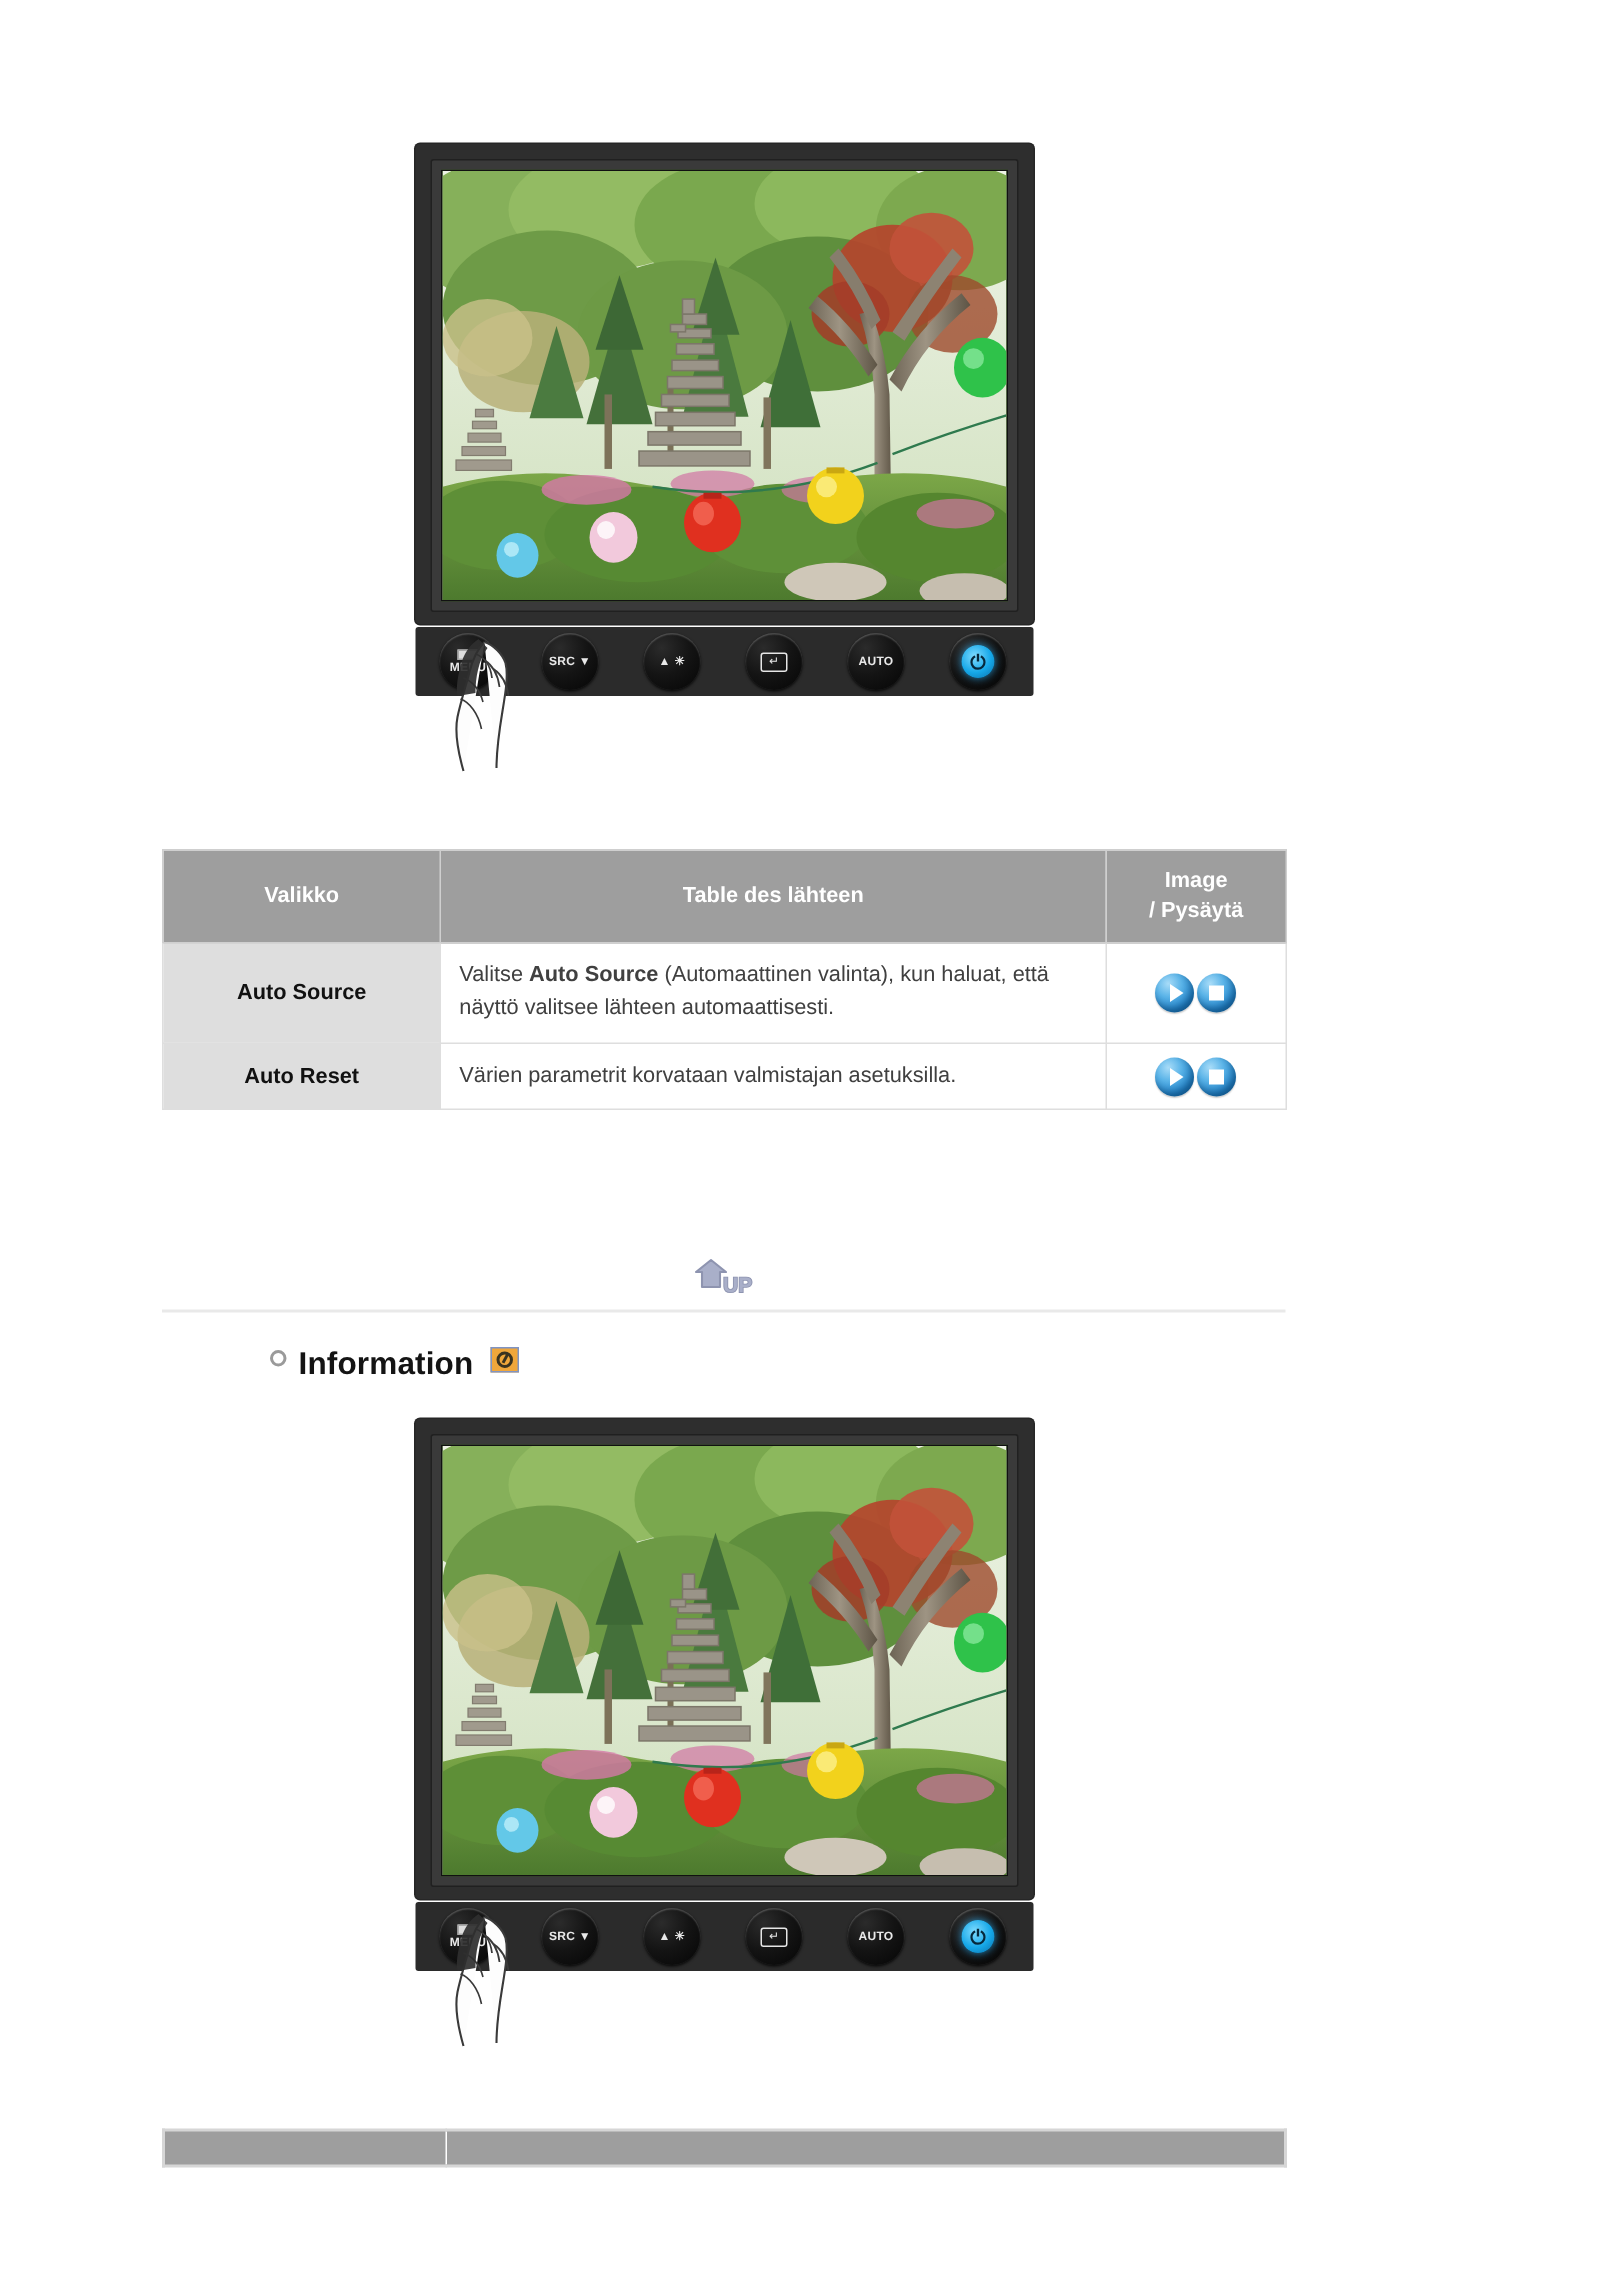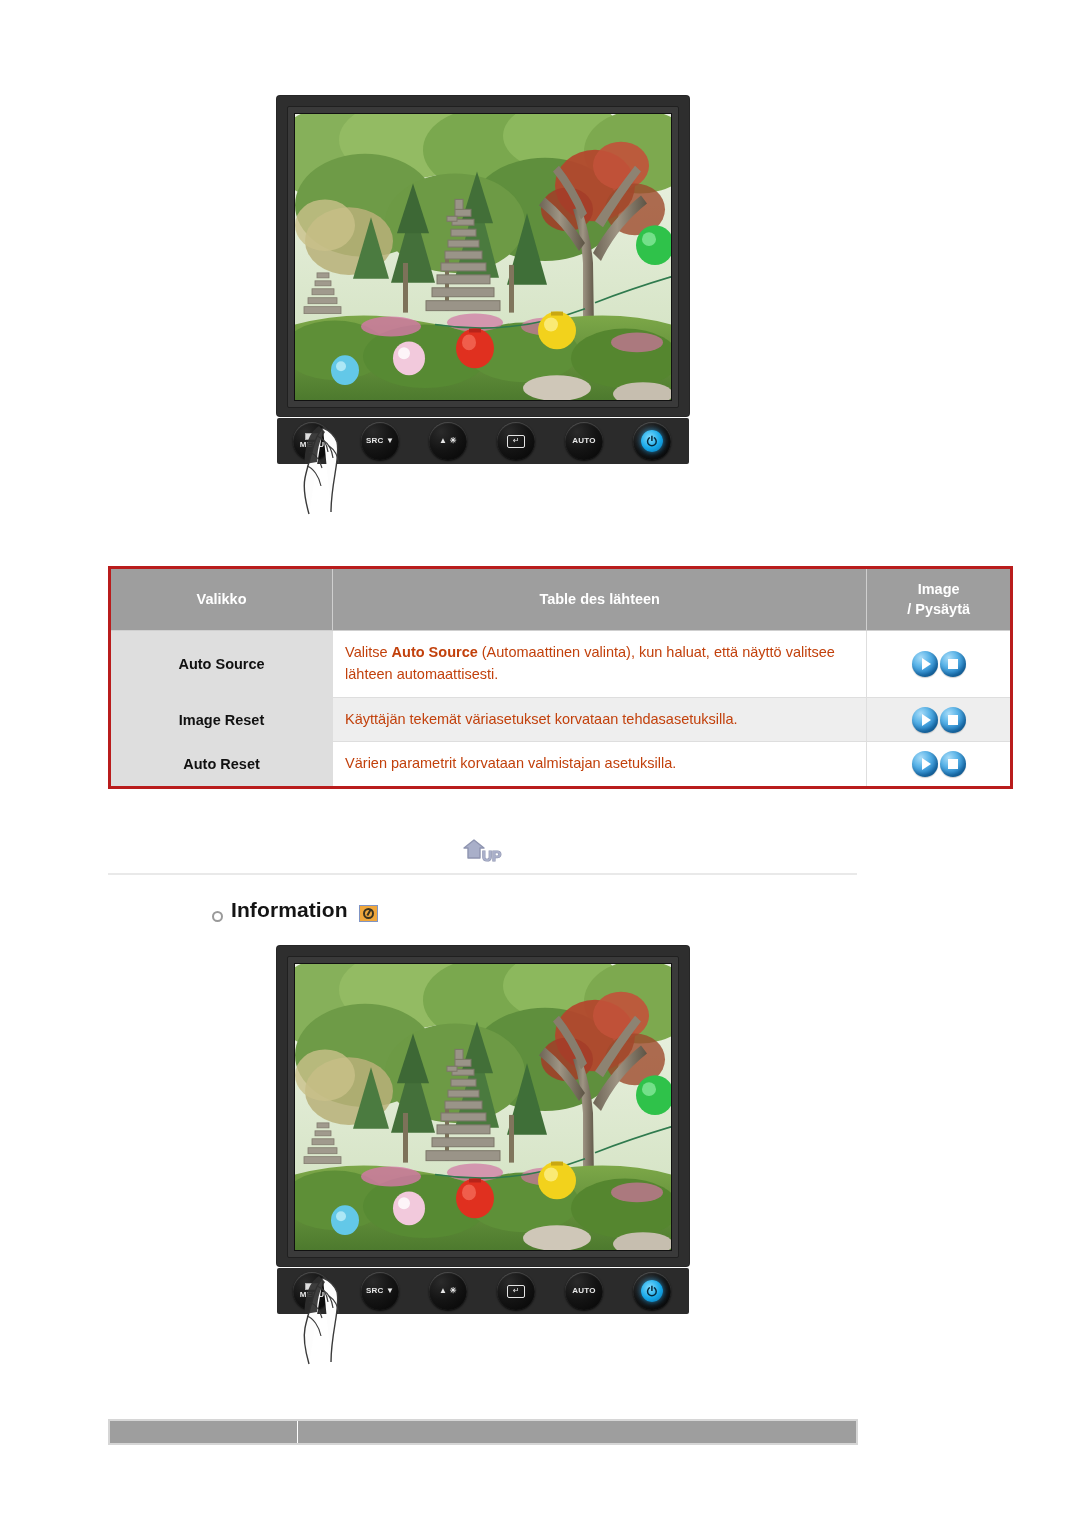--- a/index.html
+++ b/index.html
@@ -112,9 +112,9 @@
   .osd-table {
     position: absolute;
     left: 108px;
-    width: 905px;
+    width: 750px;
     border-collapse: collapse;
-    border: 3px solid #b91c1c;
+    border: 1px solid #b91c1c;
     background: #ffffff;
     table-layout: fixed;
   }

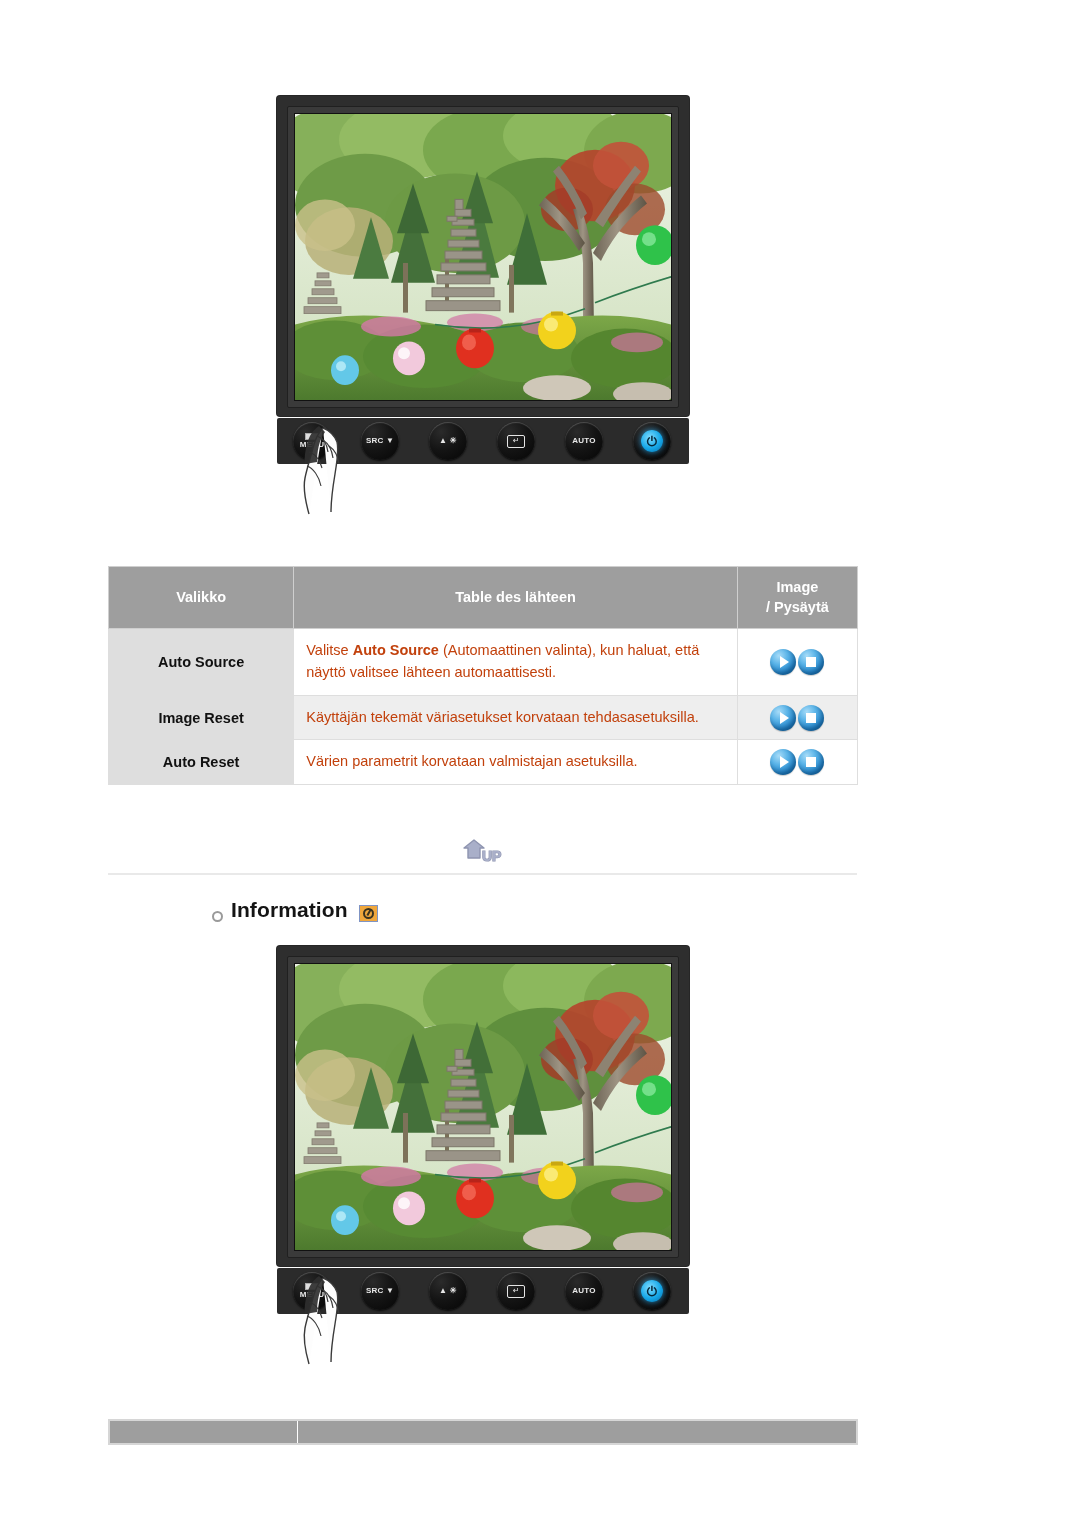--- a/index.html
+++ b/index.html
@@ -131,7 +131,7 @@
   .osd-table td {
     border: 1px solid #dedede;
     font-size: 14.5px;
-    color: #c2410c;
+    color: #404040;
     vertical-align: middle;
   }
   .col-menu { width: 185px; }

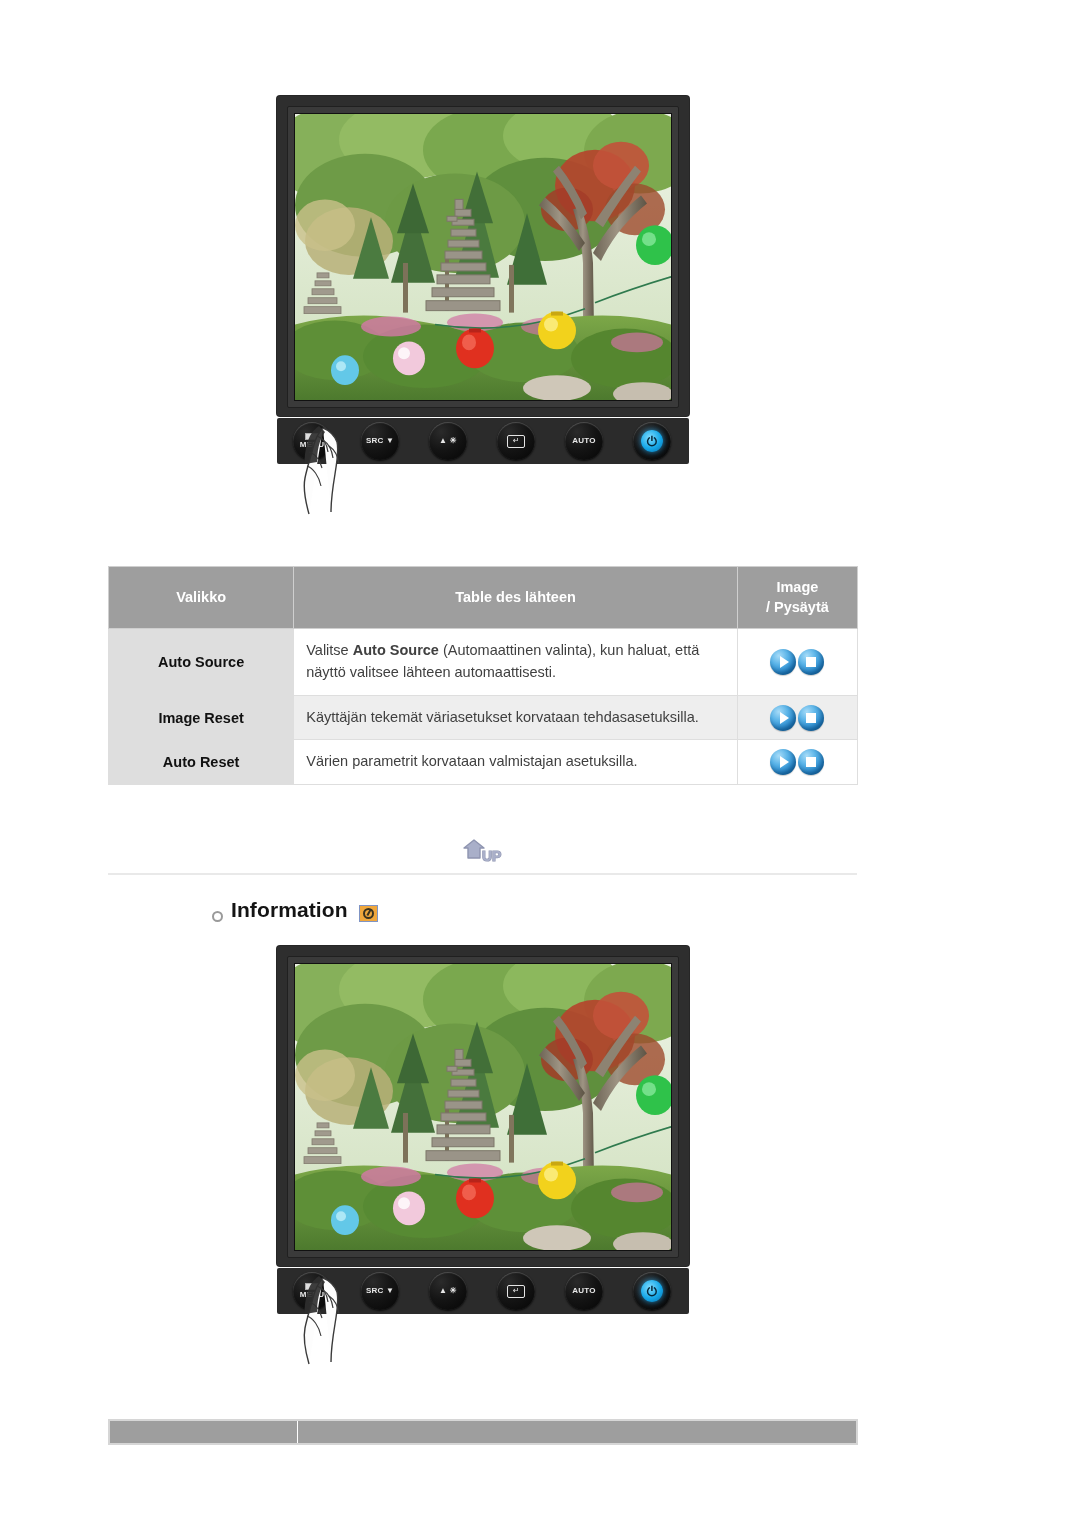--- a/index.html
+++ b/index.html
@@ -444,19 +444,6 @@
         <td class="cell-menu">Auto Source</td>
         <td class="cell-desc">
           <span>Valitse </span><b>Auto Source</b><span> (Automaattinen valinta), kun haluat, että näyttö valitsee lähteen automaattisesti.</span>
-        </td>
-        <td class="cell-play">
-          <span class="orb"><span class="sym">
-                <span class="tri"></span>
-              </span></span><span class="orb"><span class="sym">
-                <span class="sq"></span>
-              </span></span>
-        </td>
-      </tr>
-      <tr class="alt">
-        <td class="cell-menu">Image Reset</td>
-        <td class="cell-desc">
-          <span></span><b></b><span>Käyttäjän tekemät väriasetukset korvataan tehdasasetuksilla.</span>
         </td>
         <td class="cell-play">
           <span class="orb"><span class="sym">

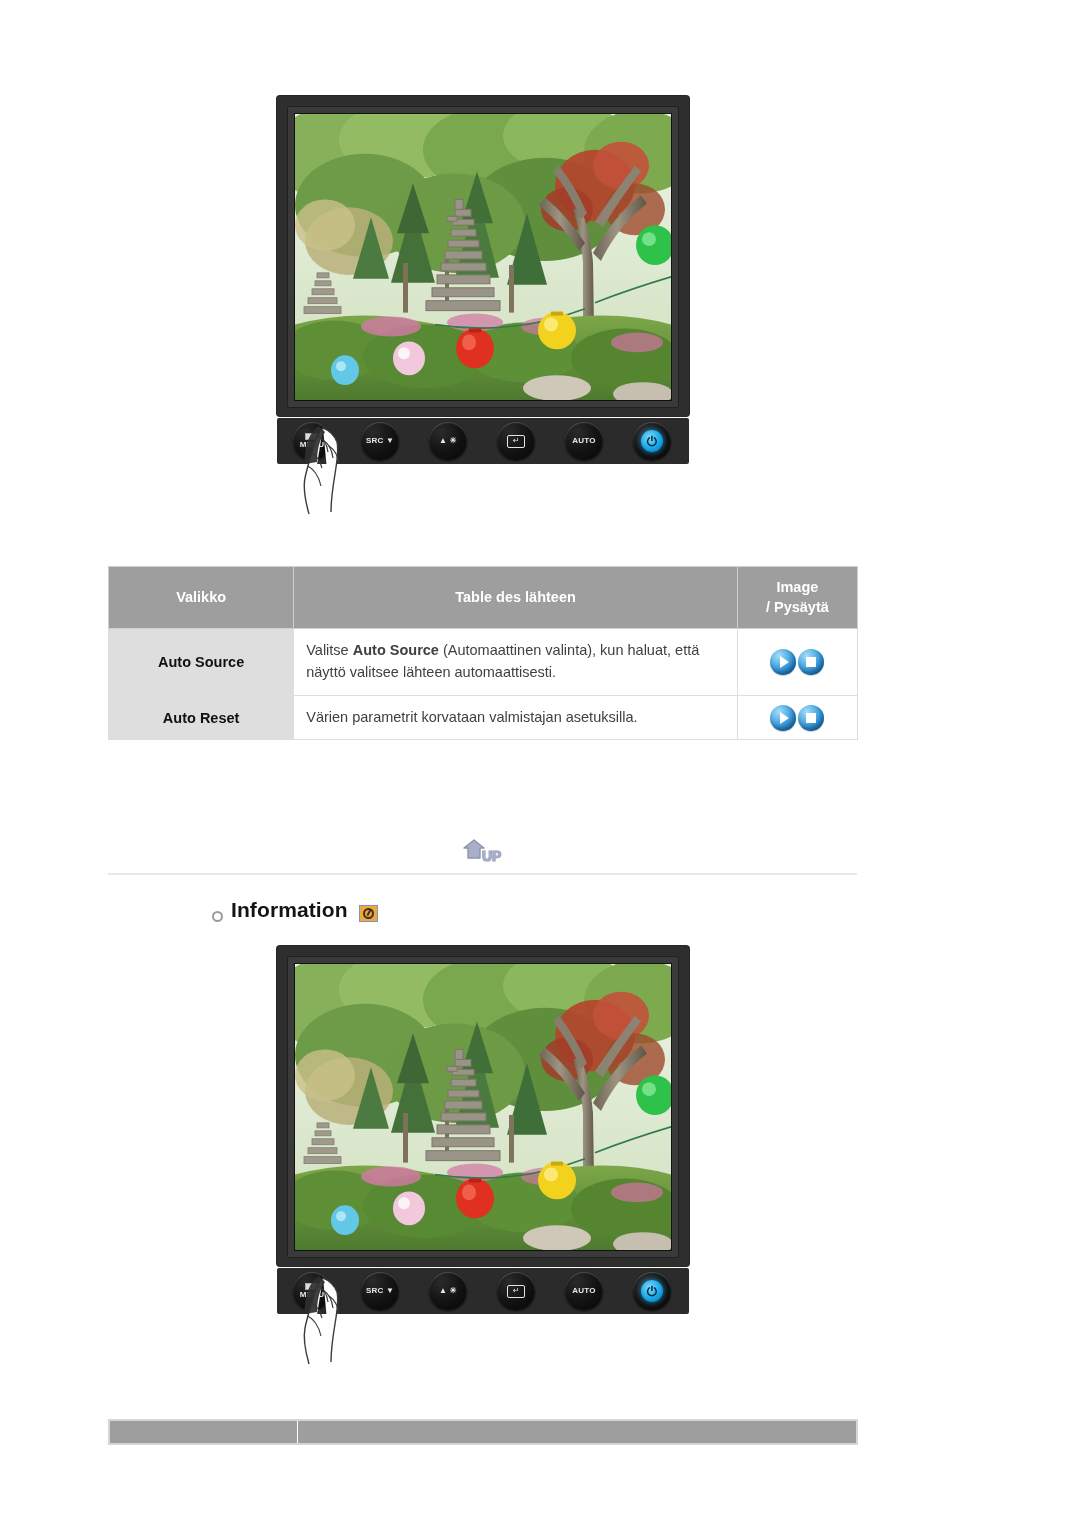--- a/index.html
+++ b/index.html
@@ -204,10 +204,10 @@
   
   .section-head {
     position: absolute;
-    left: 212px;
+    left: 180px;
     top: 898px;
     display: flex;
-    align-items: flex-end;
+    align-items: flex-start;
     gap: 8px;
   }
   .bullet-ring {

